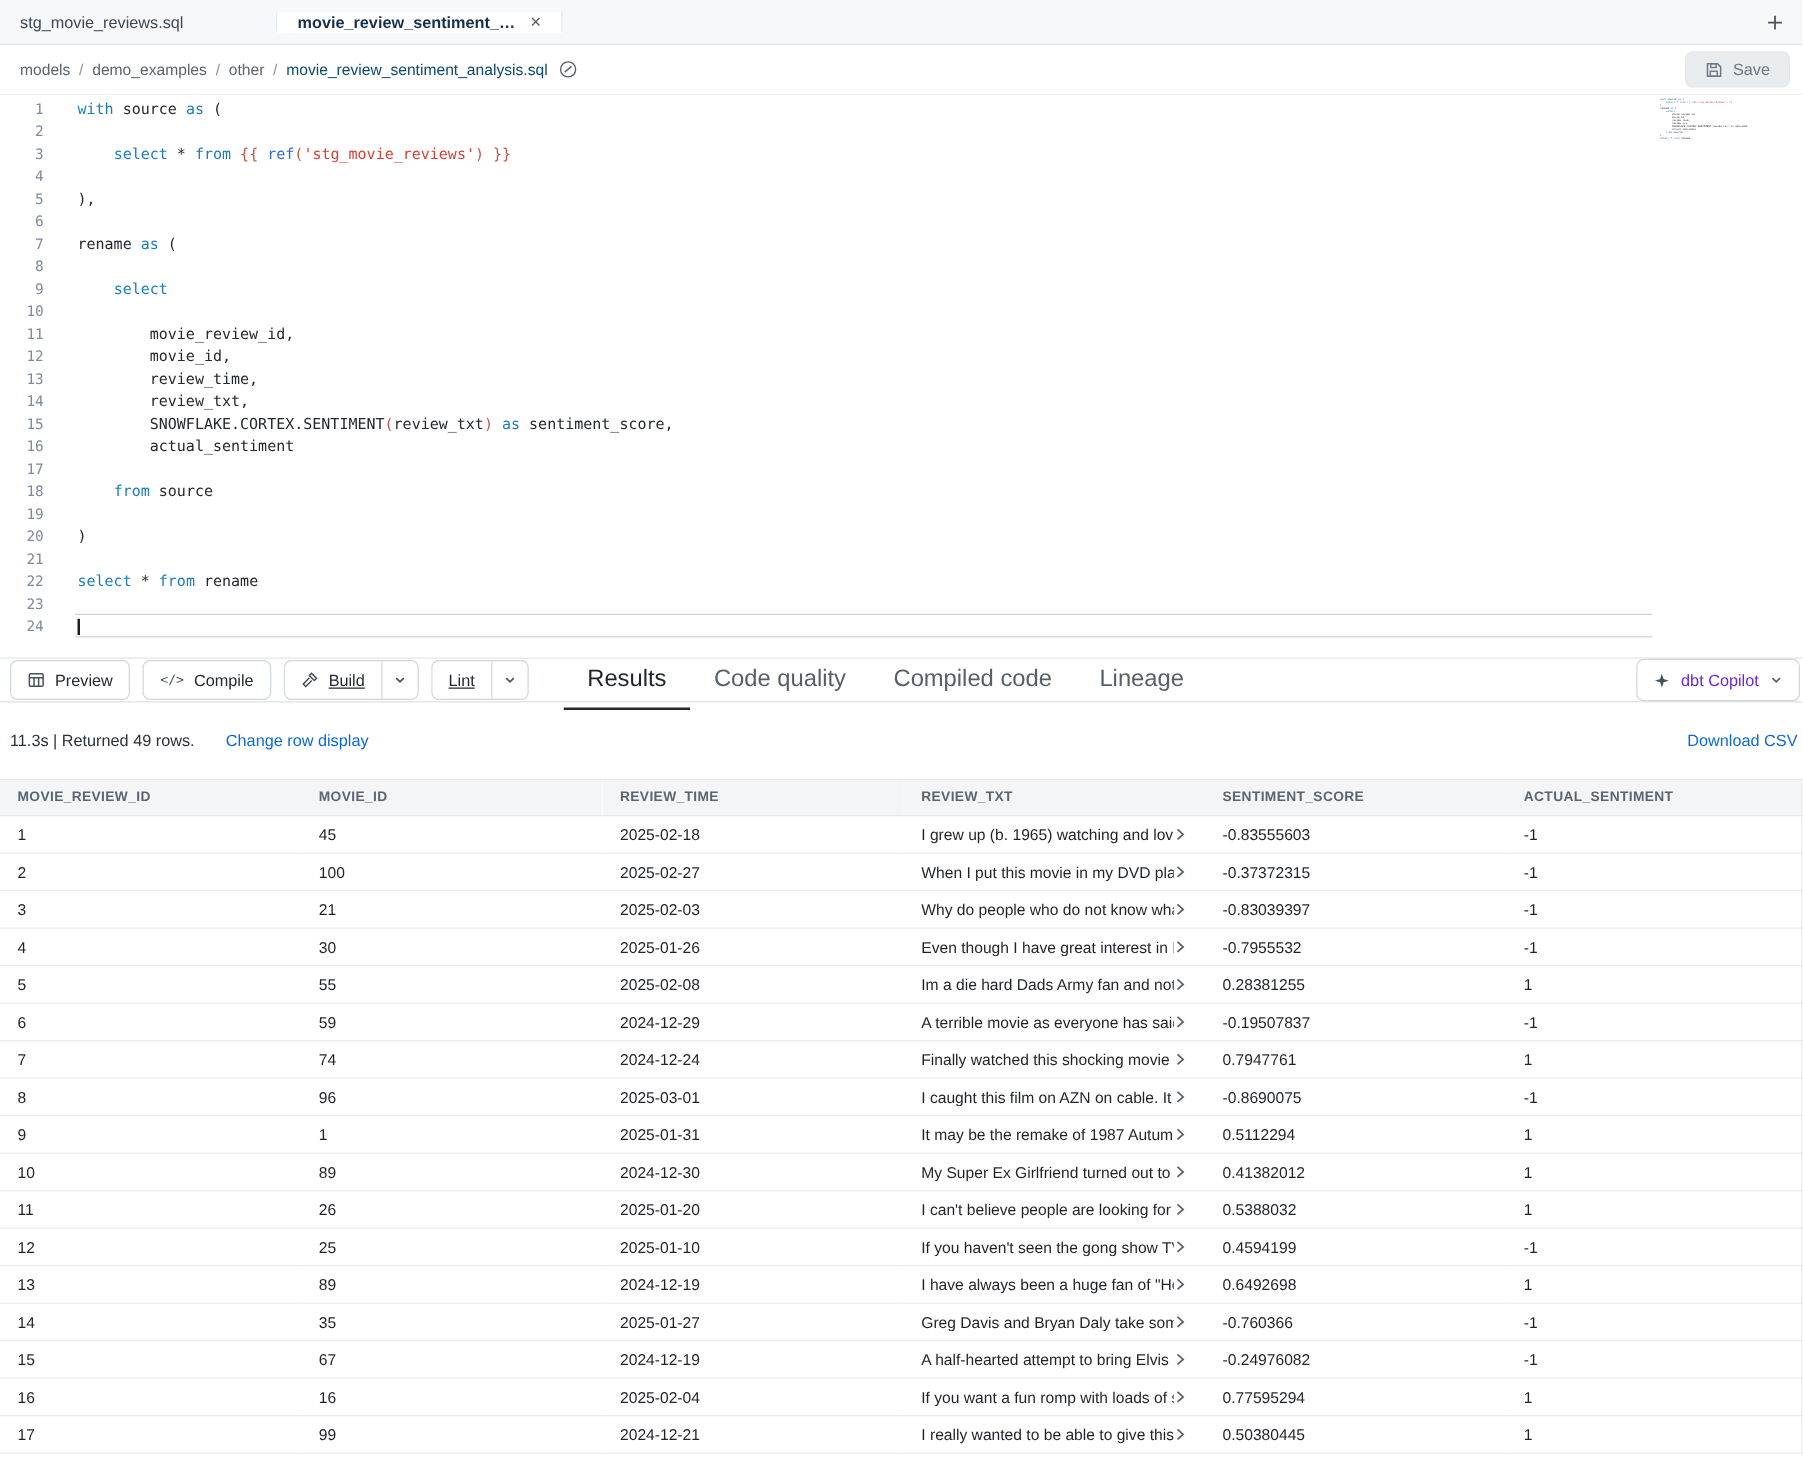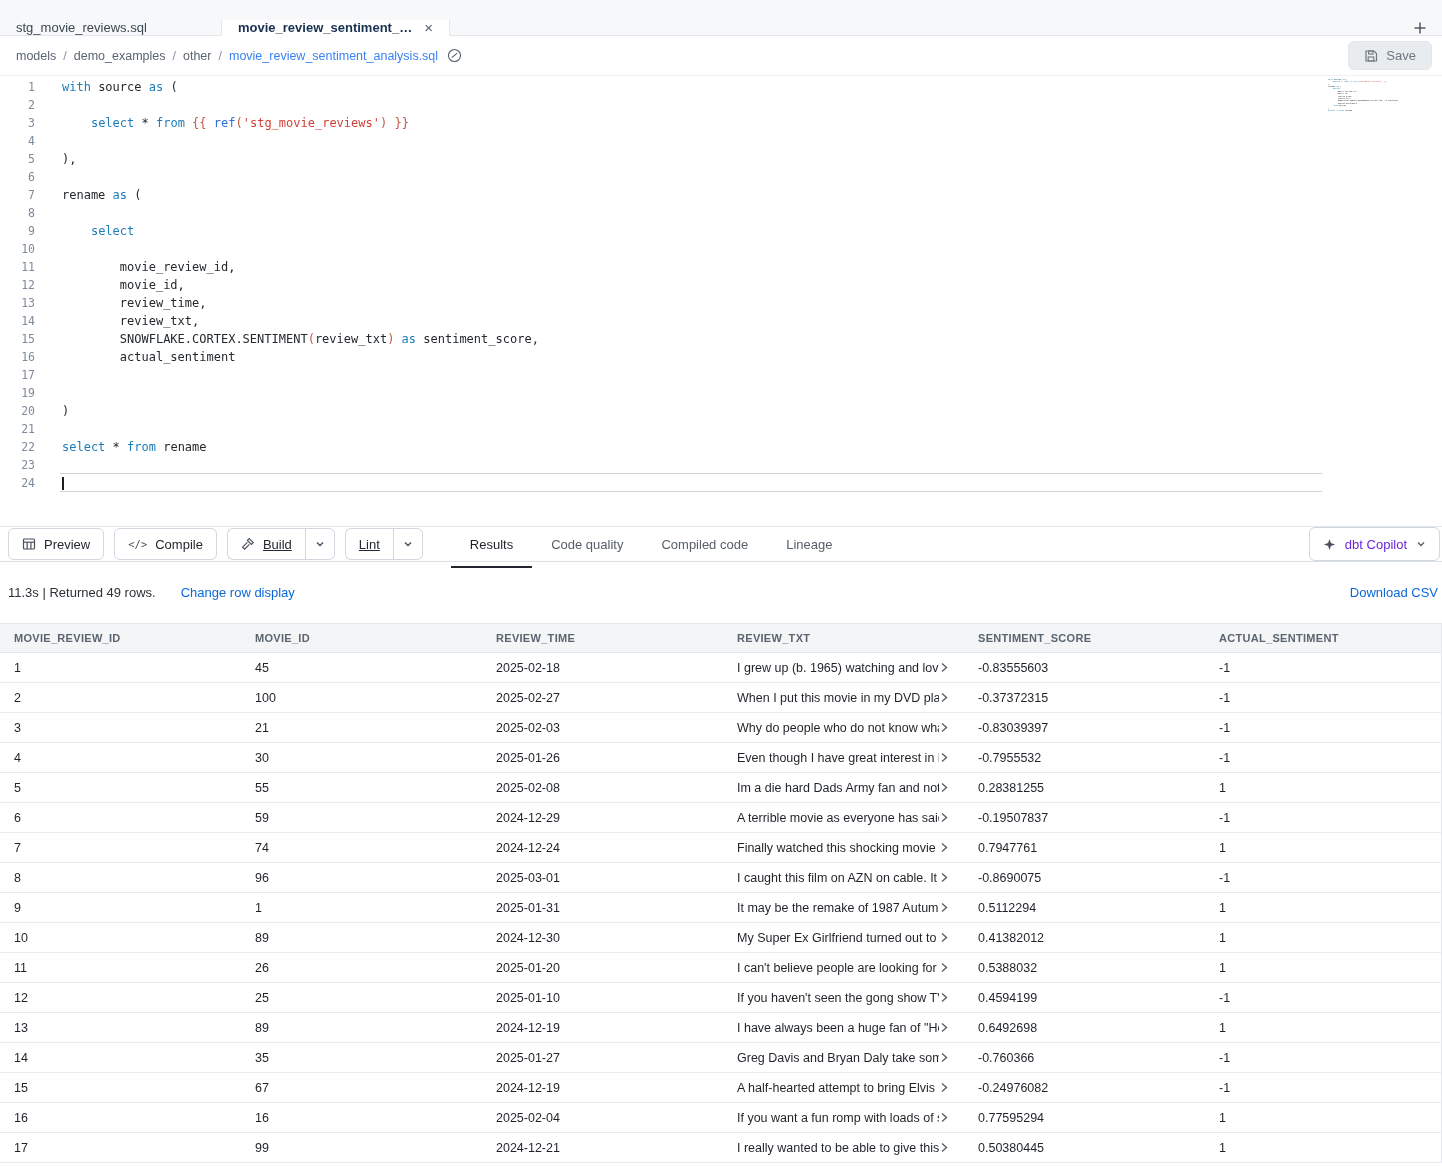--- a/index.html
+++ b/index.html
@@ -7,7 +7,7 @@
     font-family:"Liberation Sans", sans-serif; color:#24292f; }
 
   
-  .tabbar { height:36px; display:flex; align-items:flex-end; background:#f7f8fa;
+  .tabbar { height:36px; display:flex; align-items:center; background:#f7f8fa;
     border-bottom:1px solid #e3e6ea; position:relative; }
   .tab { display:flex; align-items:center; padding:0 16px; font-size:13px; color:#3d4753;
     border-right:1px solid #e3e6ea; min-width:222px; cursor:pointer; background:#f7f8fa; }

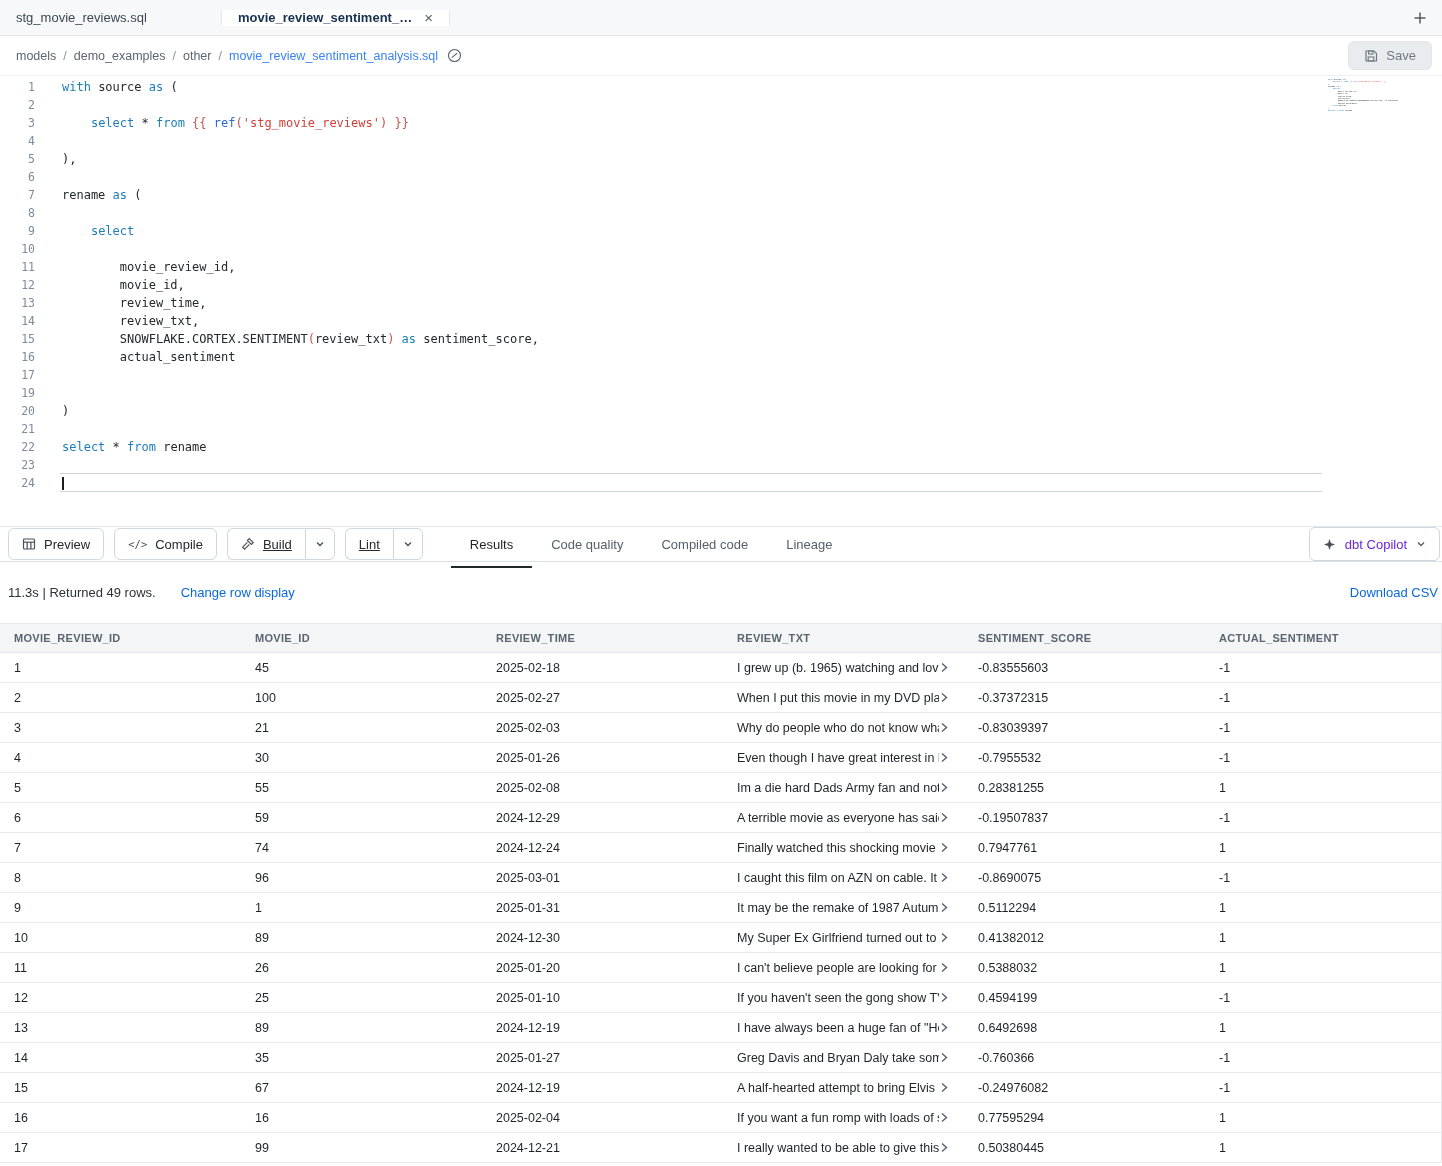--- a/index.html
+++ b/index.html
@@ -20,7 +20,7 @@
     background:#fff; border-bottom:1px solid #eef0f2; }
   .breadcrumb { display:flex; align-items:center; gap:7px; font-size:12.5px; color:#5b6570; }
   .breadcrumb .sep { color:#8a939d; }
-  .breadcrumb .part:last-of-type { color:#3b82f6; }
+  .breadcrumb .part:last-of-type { color:#0c4a6e; }
   .crumb-icon { margin-left:9px; color:#57606a; display:flex; align-items:center; }
   .save-btn { margin-left:auto; height:29px; padding:0 15px; background:#e9ecef; border:1px solid #e3e6ea;
     border-radius:6px; color:#6e7781; font-size:13px; display:flex; align-items:center; gap:8px; cursor:default; }

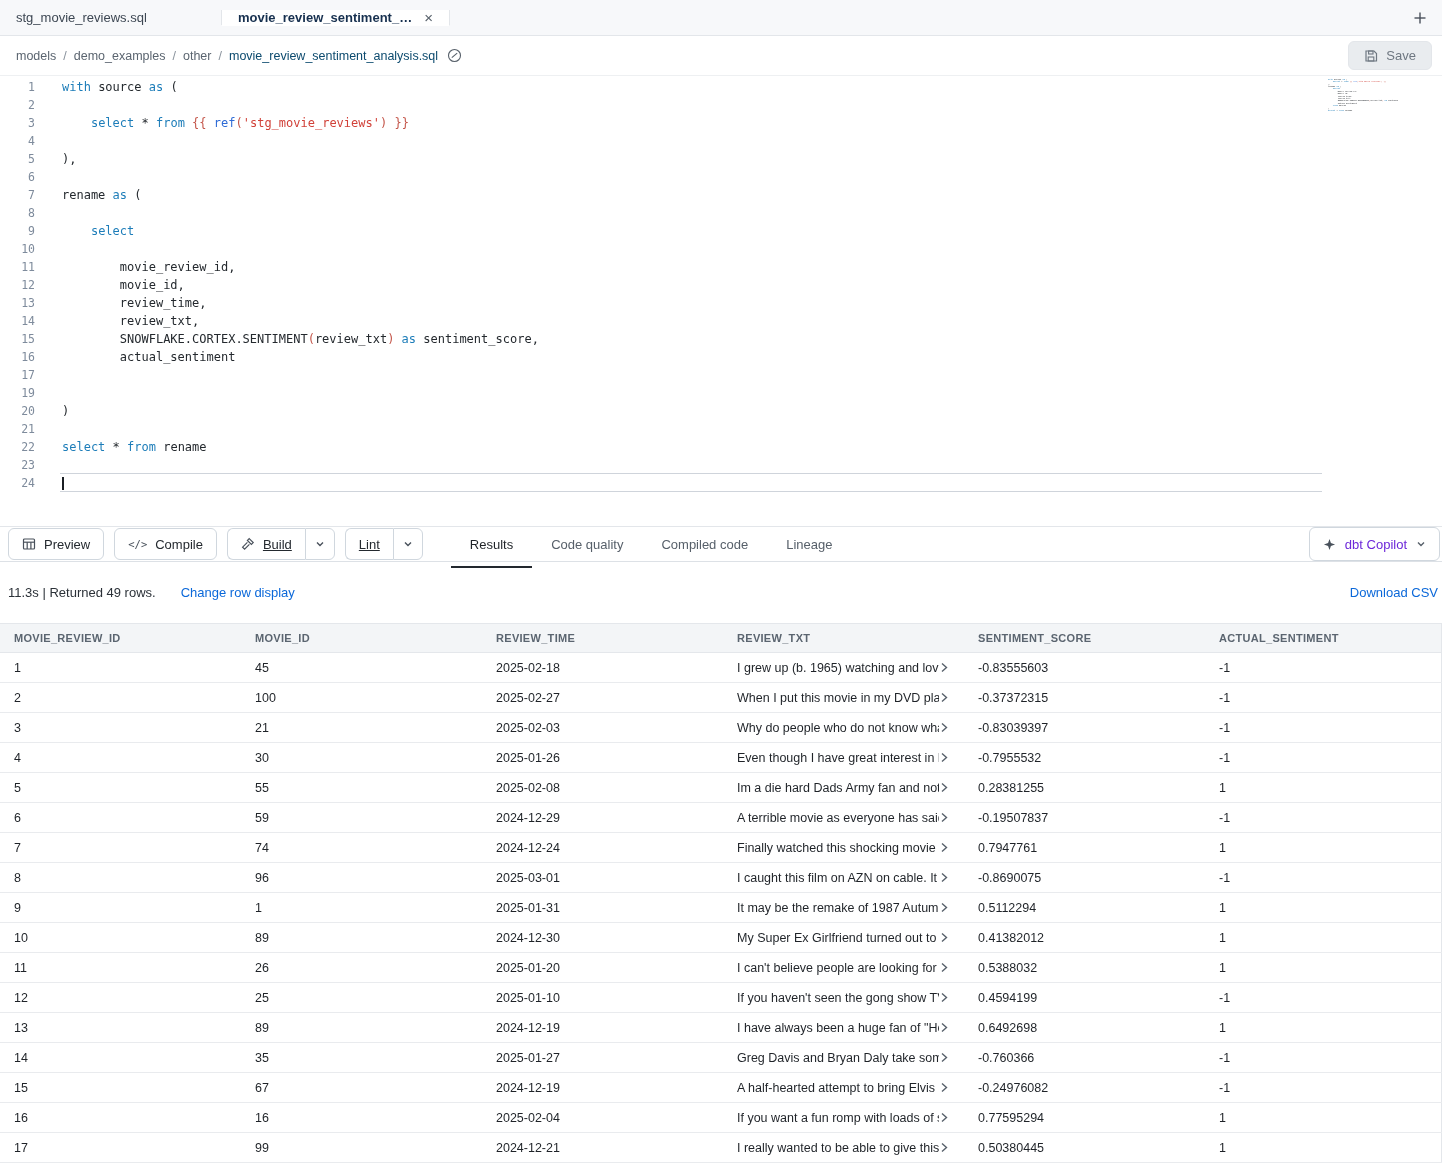--- a/index.html
+++ b/index.html
@@ -152,6 +152,7 @@
         <div class="code-row"><span class="ln">15</span><span class="code-line"><span class="tok-pl">        SNOWFLAKE.CORTEX.SENTIMENT</span><span class="tok-jj">(</span><span class="tok-pl">review_txt</span><span class="tok-jj">)</span><span class="tok-pl"> </span><span class="tok-kw">as</span><span class="tok-pl"> sentiment_score,</span></span></div>
         <div class="code-row"><span class="ln">16</span><span class="code-line"><span class="tok-pl">        actual_sentiment</span></span></div>
         <div class="code-row"><span class="ln">17</span><span class="code-line"></span></div>
+        <div class="code-row"><span class="ln">18</span><span class="code-line"><span class="tok-pl">    </span><span class="tok-kw">from</span><span class="tok-pl"> source</span></span></div>
         <div class="code-row"><span class="ln">19</span><span class="code-line"></span></div>
         <div class="code-row"><span class="ln">20</span><span class="code-line"><span class="tok-pl">)</span></span></div>
         <div class="code-row"><span class="ln">21</span><span class="code-line"></span></div>

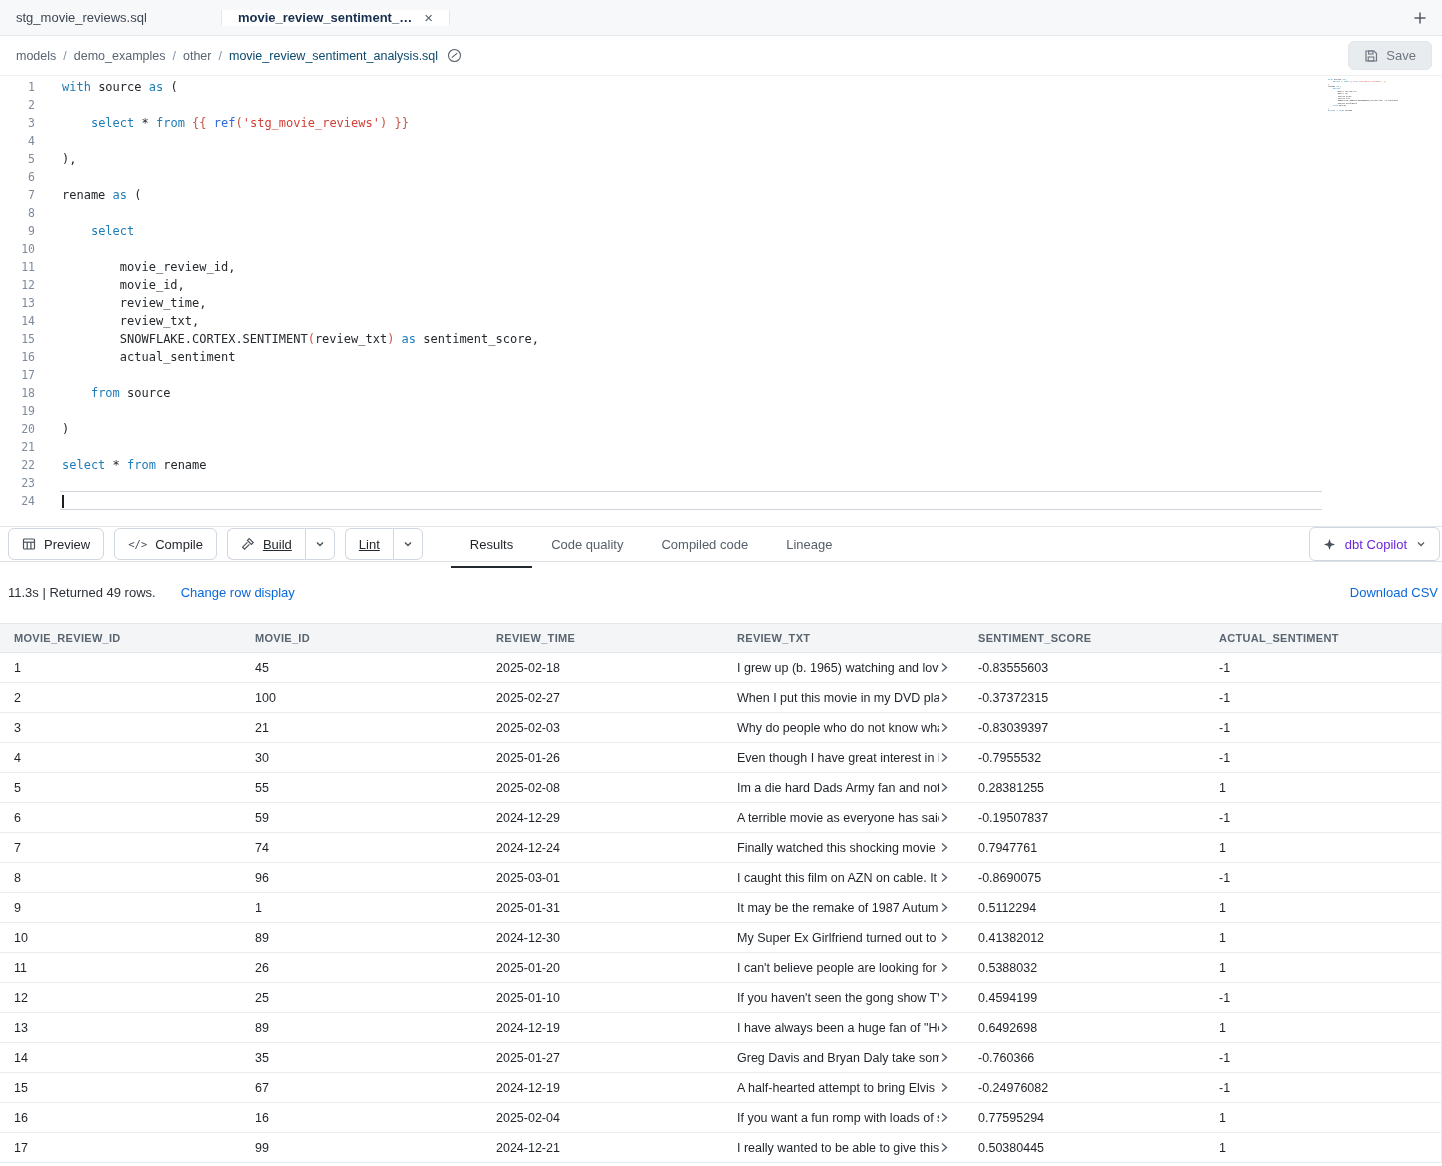--- a/index.html
+++ b/index.html
@@ -57,7 +57,7 @@
   .icn { display:flex; align-items:center; color:#49515b; }
   .code-glyph { font-family:"DejaVu Sans Mono", monospace; font-size:10.5px; color:#49515b; }
   .rtabs { display:flex; align-items:stretch; height:46px; margin-left:28px; }
-  .rtab { padding:0 19px; display:flex; align-items:center; font-size:13px; color:#57606a;
+  .rtab { padding:0 19px; display:flex; align-items:center; font-size:19px; color:#57606a;
     position:relative; cursor:pointer;text-align:right; }
   .rtab.active { color:#1f2328; }
   .rtab.active::after { content:""; position:absolute; left:0; right:0; bottom:-1px; height:2px; background:#23282e; }

